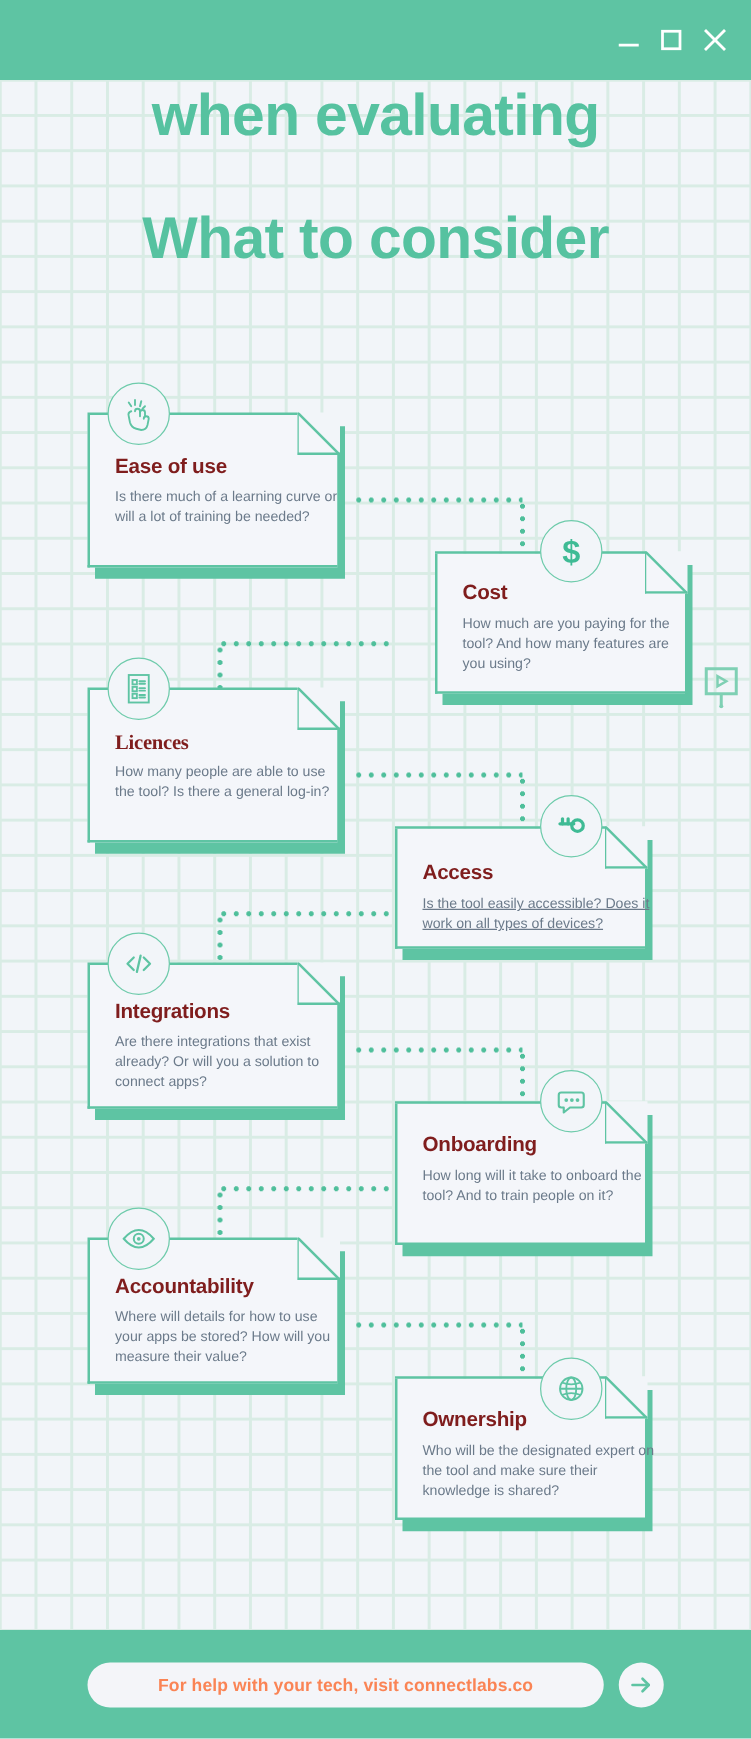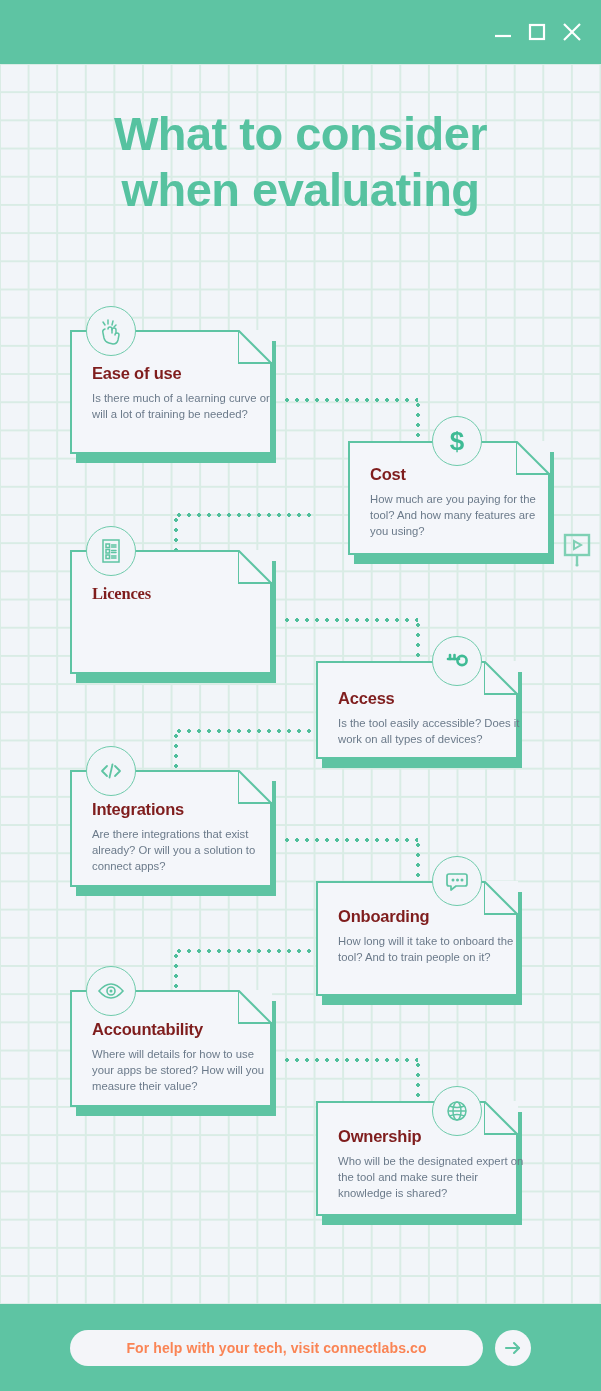--- a/index.html
+++ b/index.html
@@ -247,8 +247,8 @@
   </div>
 
   <div id="header">
+    <div id="title-line2">when evaluating</div>
     <div id="title-line1">What to consider</div>
-    <div id="title-line2">when evaluating</div>
   </div>
 
   <svg id="deco-play" width="28" height="34" viewBox="0 0 28 34">

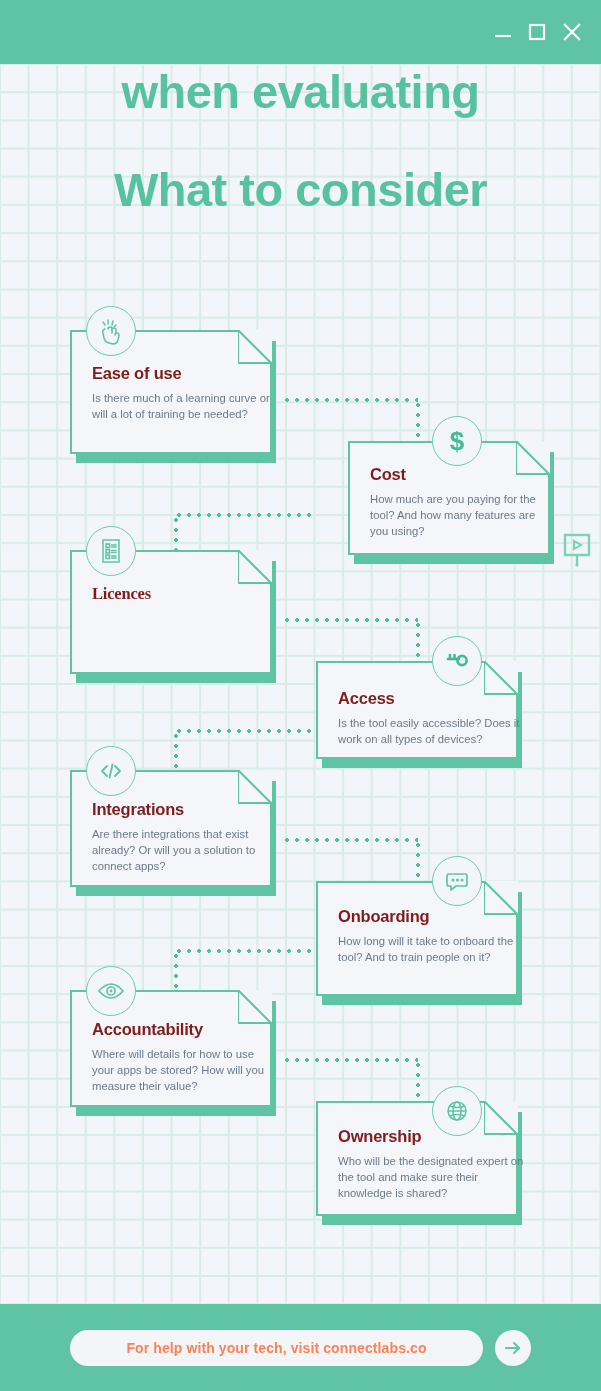--- a/index.html
+++ b/index.html
@@ -344,6 +344,7 @@
         <line x1="0" y1="33" x2="34" y2="33" stroke="#5ec4a3" stroke-width="2"></line>
       </svg>
       <div class="card-title" style="top:32px;font-family:Liberation Serif, serif;">Licences</div>
+      <div class="card-desc" style="top:58px;">How many people are able to use the tool? Is there a general log-in?</div>
     </div>
   </div>
   <div class="icon-badge" style="left:86px; top:526px;">

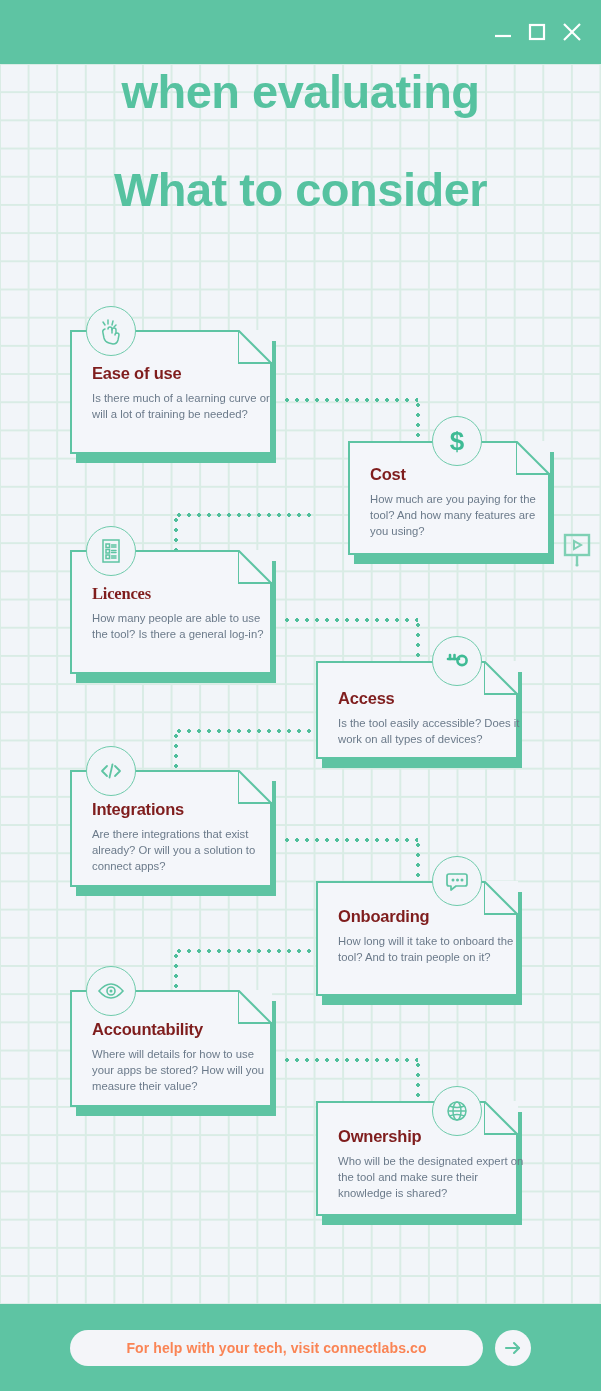--- a/index.html
+++ b/index.html
@@ -377,7 +377,7 @@
         <line x1="0" y1="33" x2="34" y2="33" stroke="#5ec4a3" stroke-width="2"></line>
       </svg>
       <div class="card-title" style="top:26px;">Access</div>
-      <div class="card-desc" style="top:52px; width:186px;">Is the tool easily accessible? Does it work on all types of devices?</div>
+      <div class="card-desc" style="top:52px; width:186px;text-decoration:underline;">Is the tool easily accessible? Does it work on all types of devices?</div>
     </div>
   </div>
   <div class="icon-badge" style="left:432px; top:636px;">

